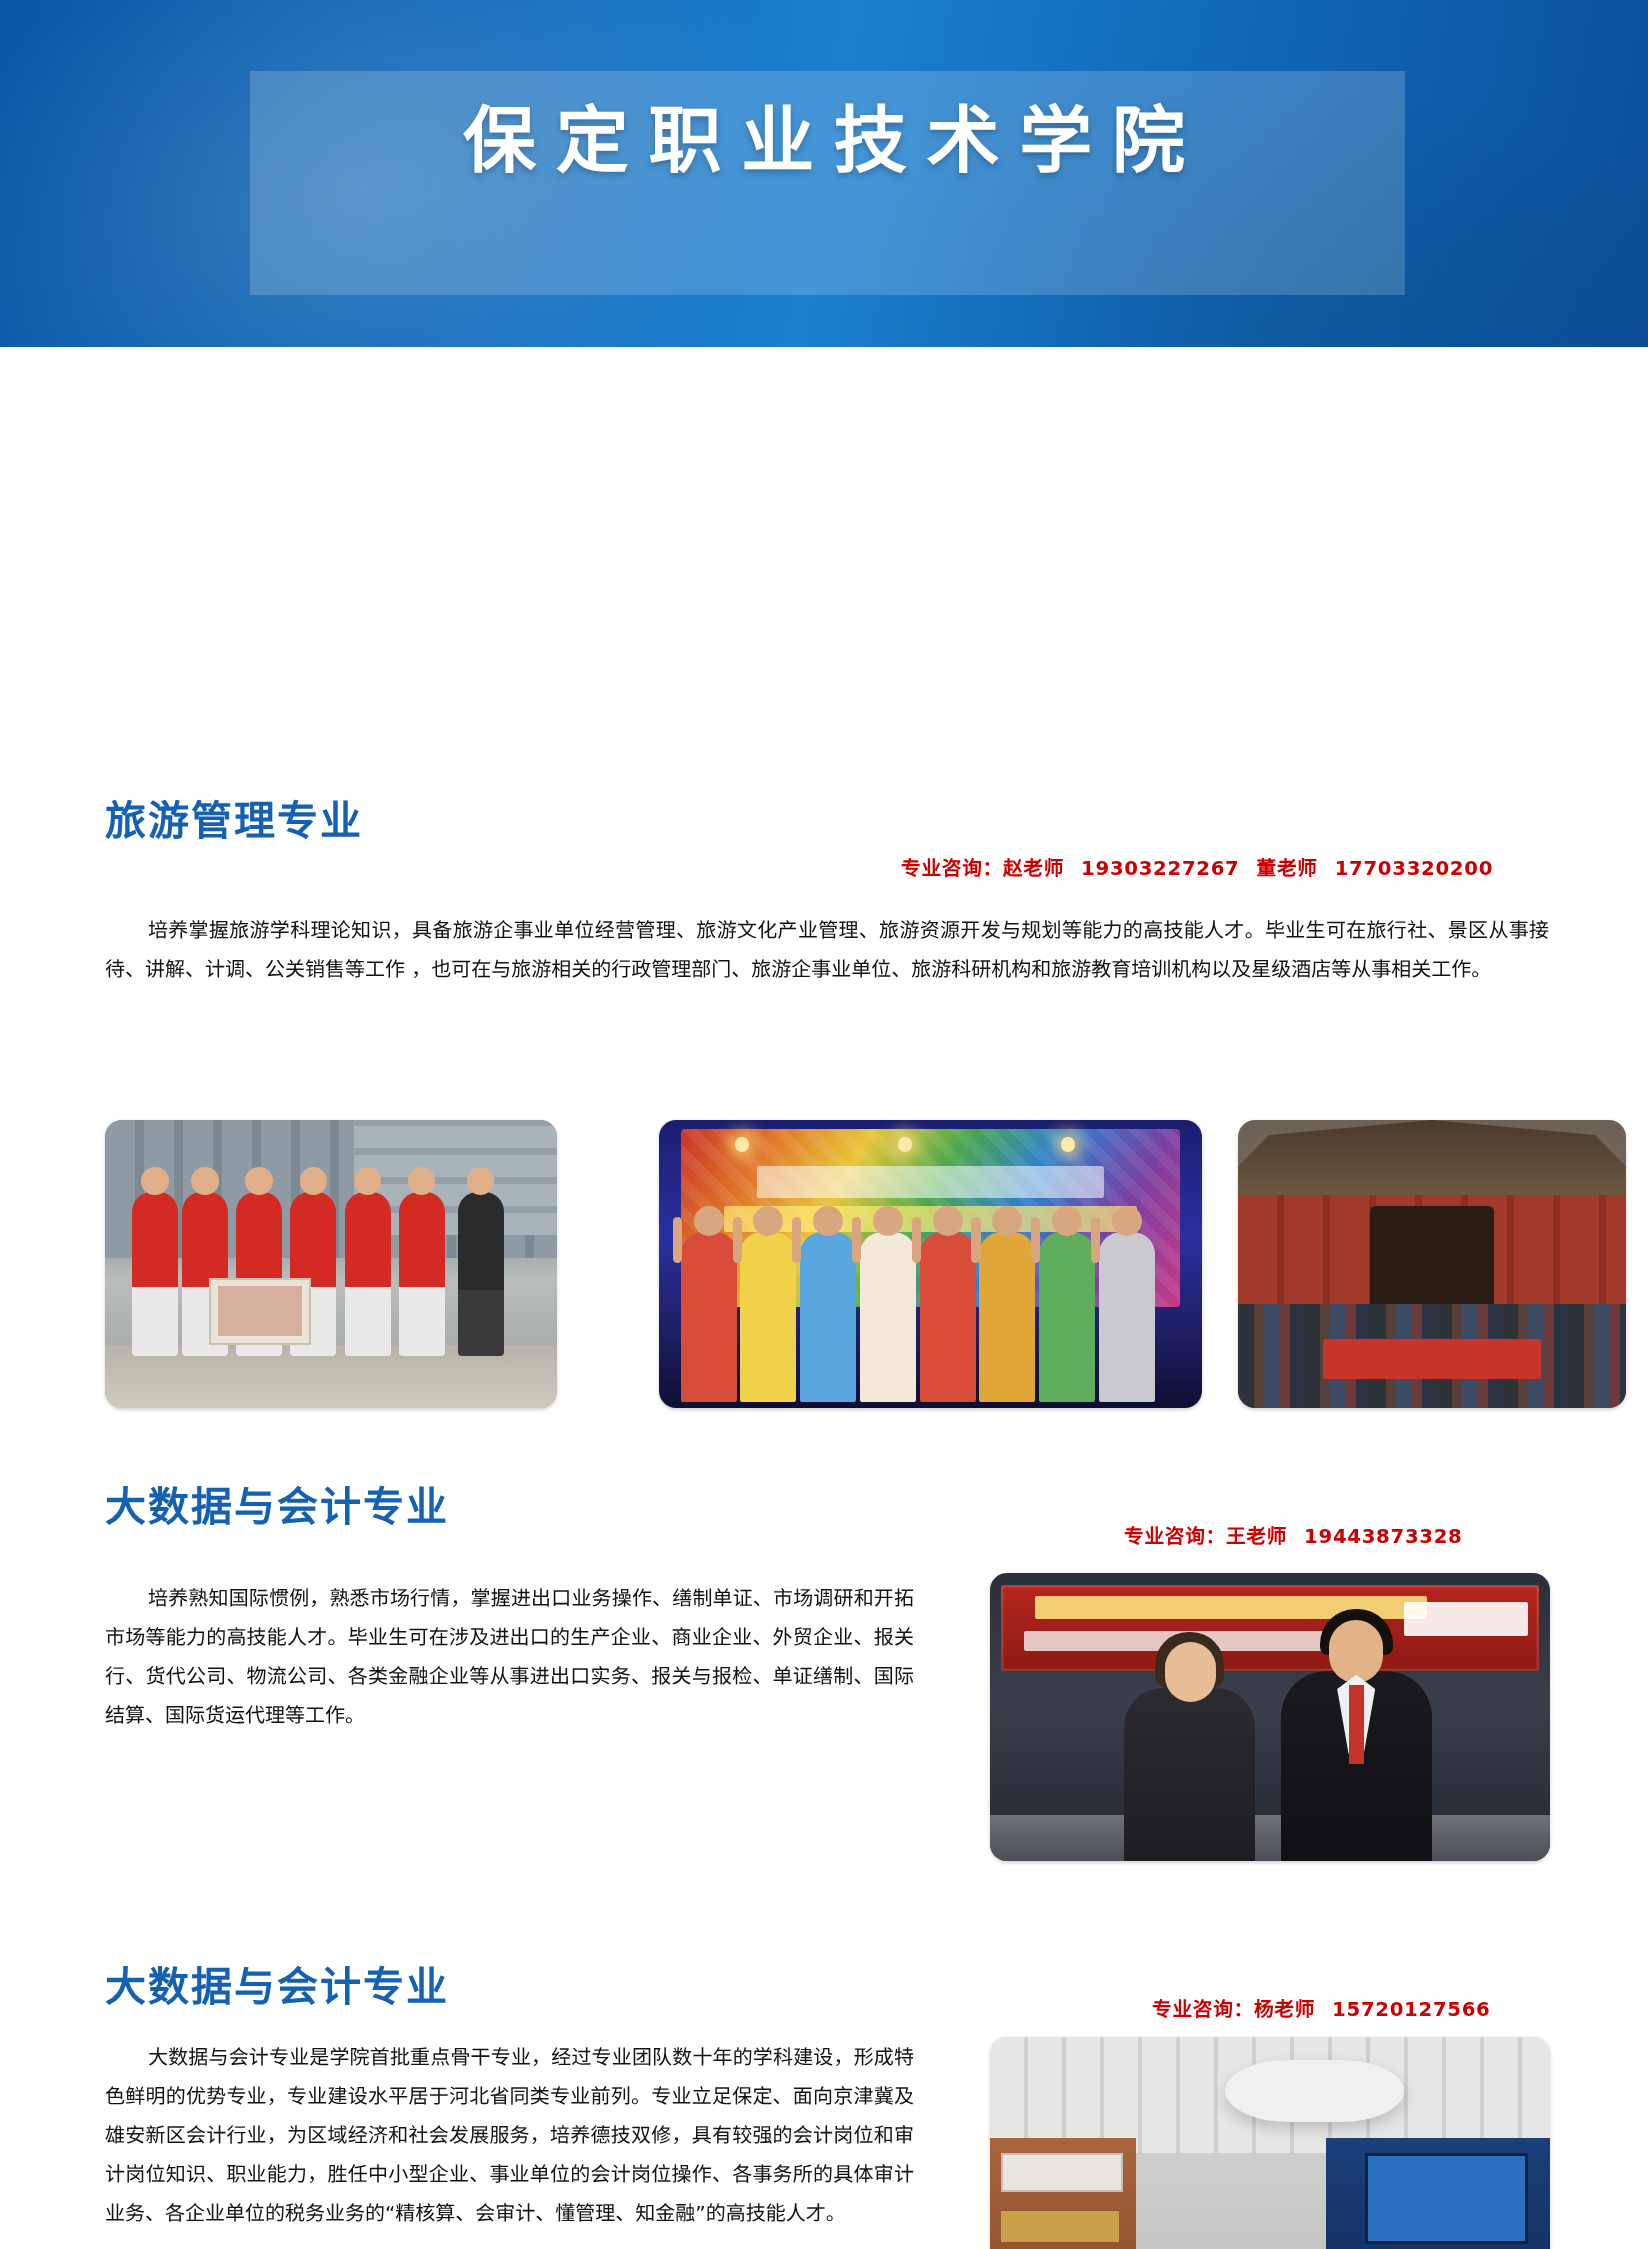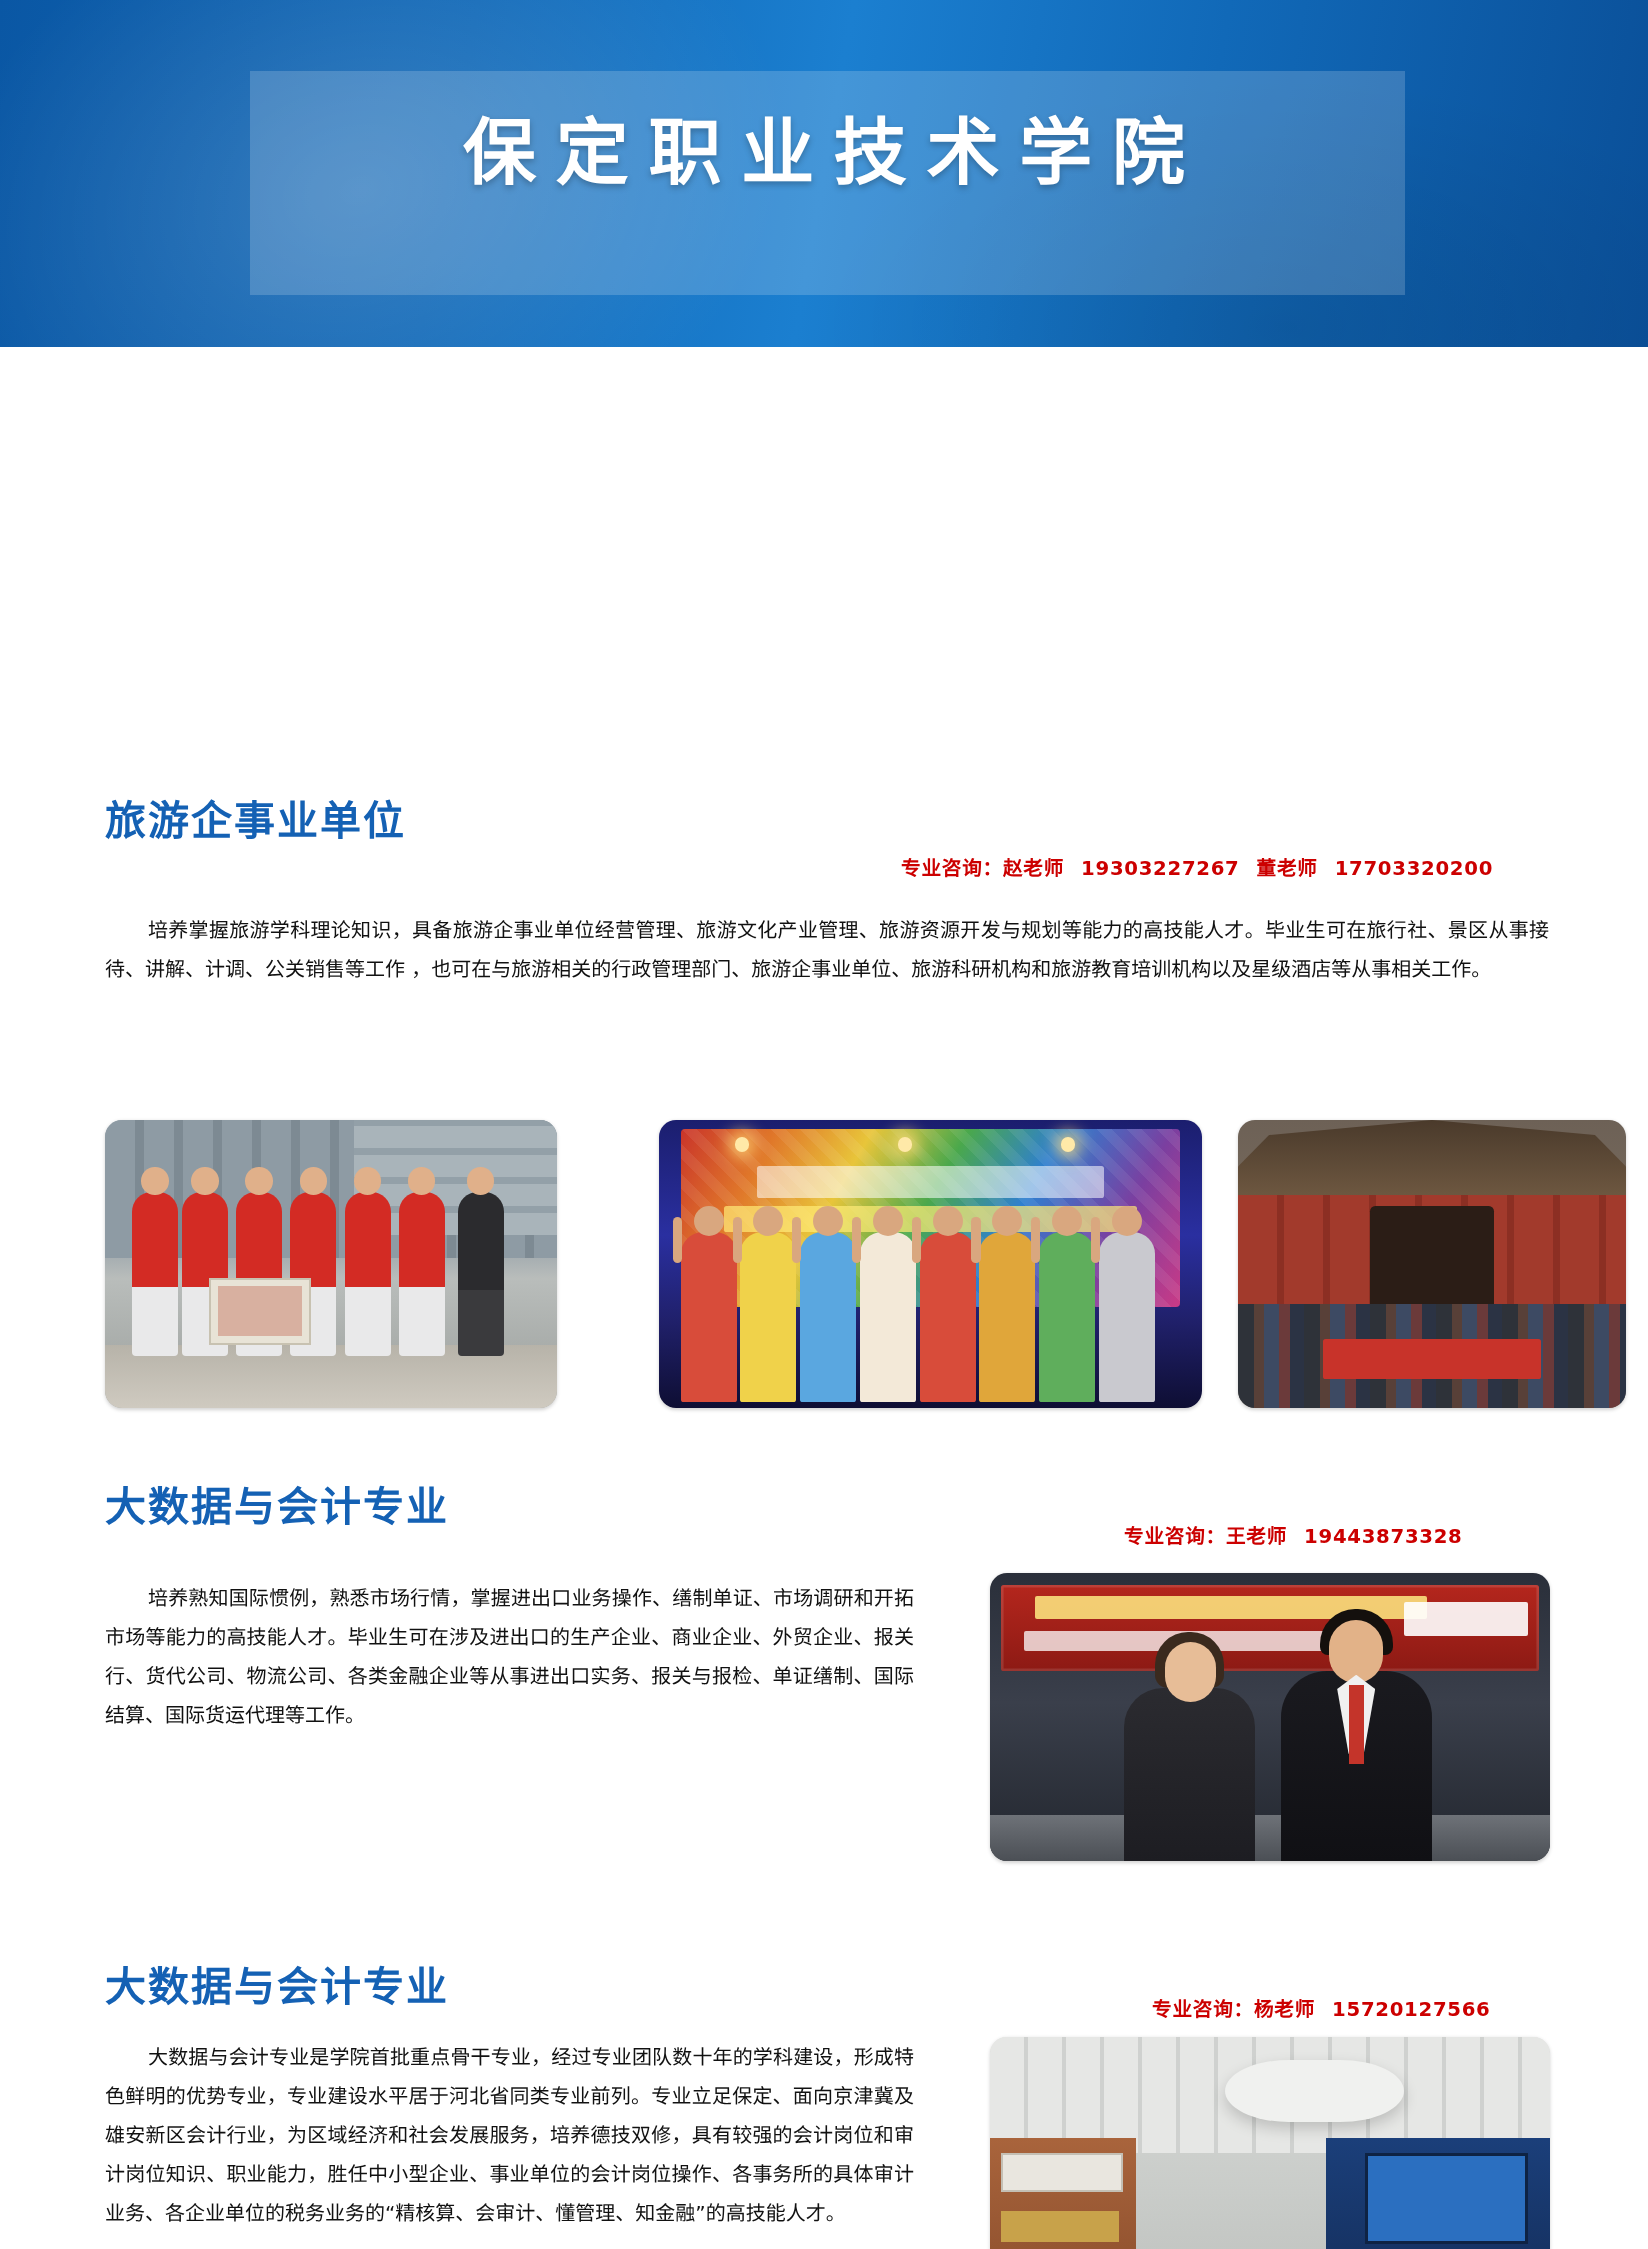--- a/index.html
+++ b/index.html
@@ -53,7 +53,7 @@
   .header-title {
     position: absolute;
     z-index: 3;
-    top: 116px;
+    top: 104px;
     left: 0;
     width: 1648px;
     text-align: center;

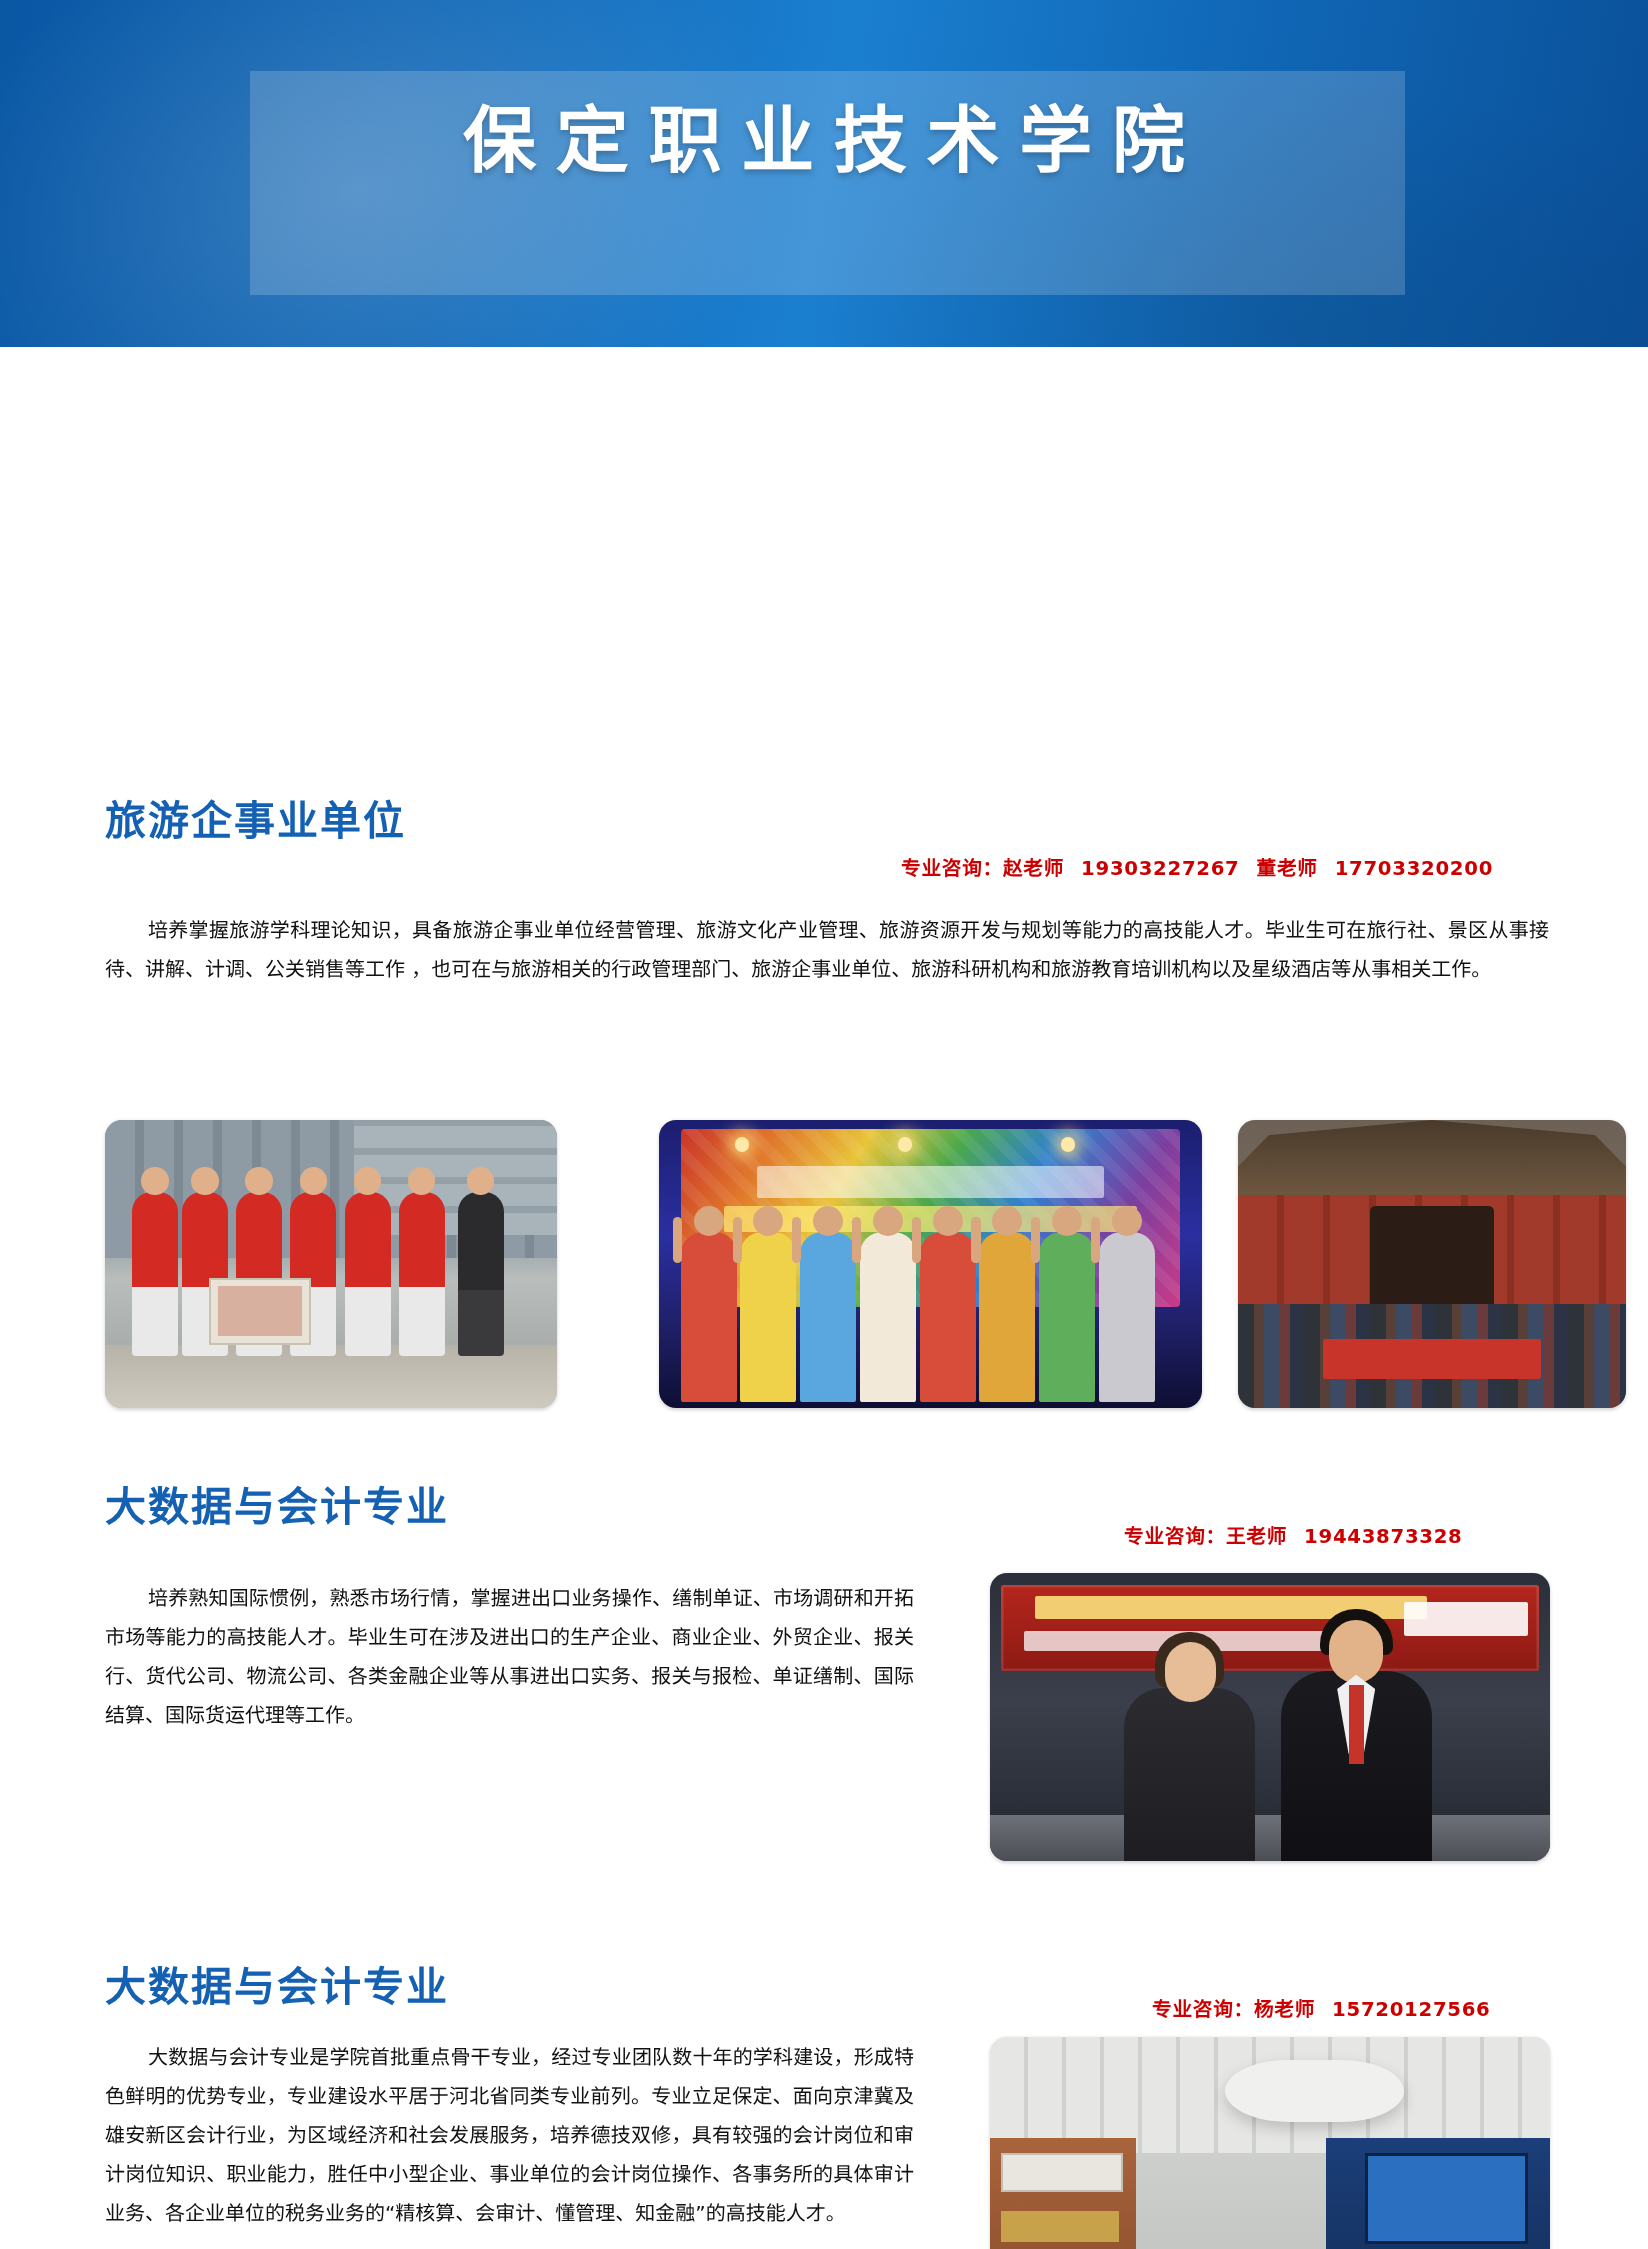--- a/index.html
+++ b/index.html
@@ -243,7 +243,7 @@
 <div class="content">
 
   <div class="section">
-    <div class="sec-title s1-title">旅游企事业单位</div>
+    <div class="sec-title s1-title">旅游管理专业</div>
 
     <div class="consult s1-consult">
       <span>专业咨询：</span><span>赵老师</span><span class="gap"></span><span class="num">19303227267</span><span class="gap"></span><span>董老师</span><span class="gap"></span><span class="num">17703320200</span>

